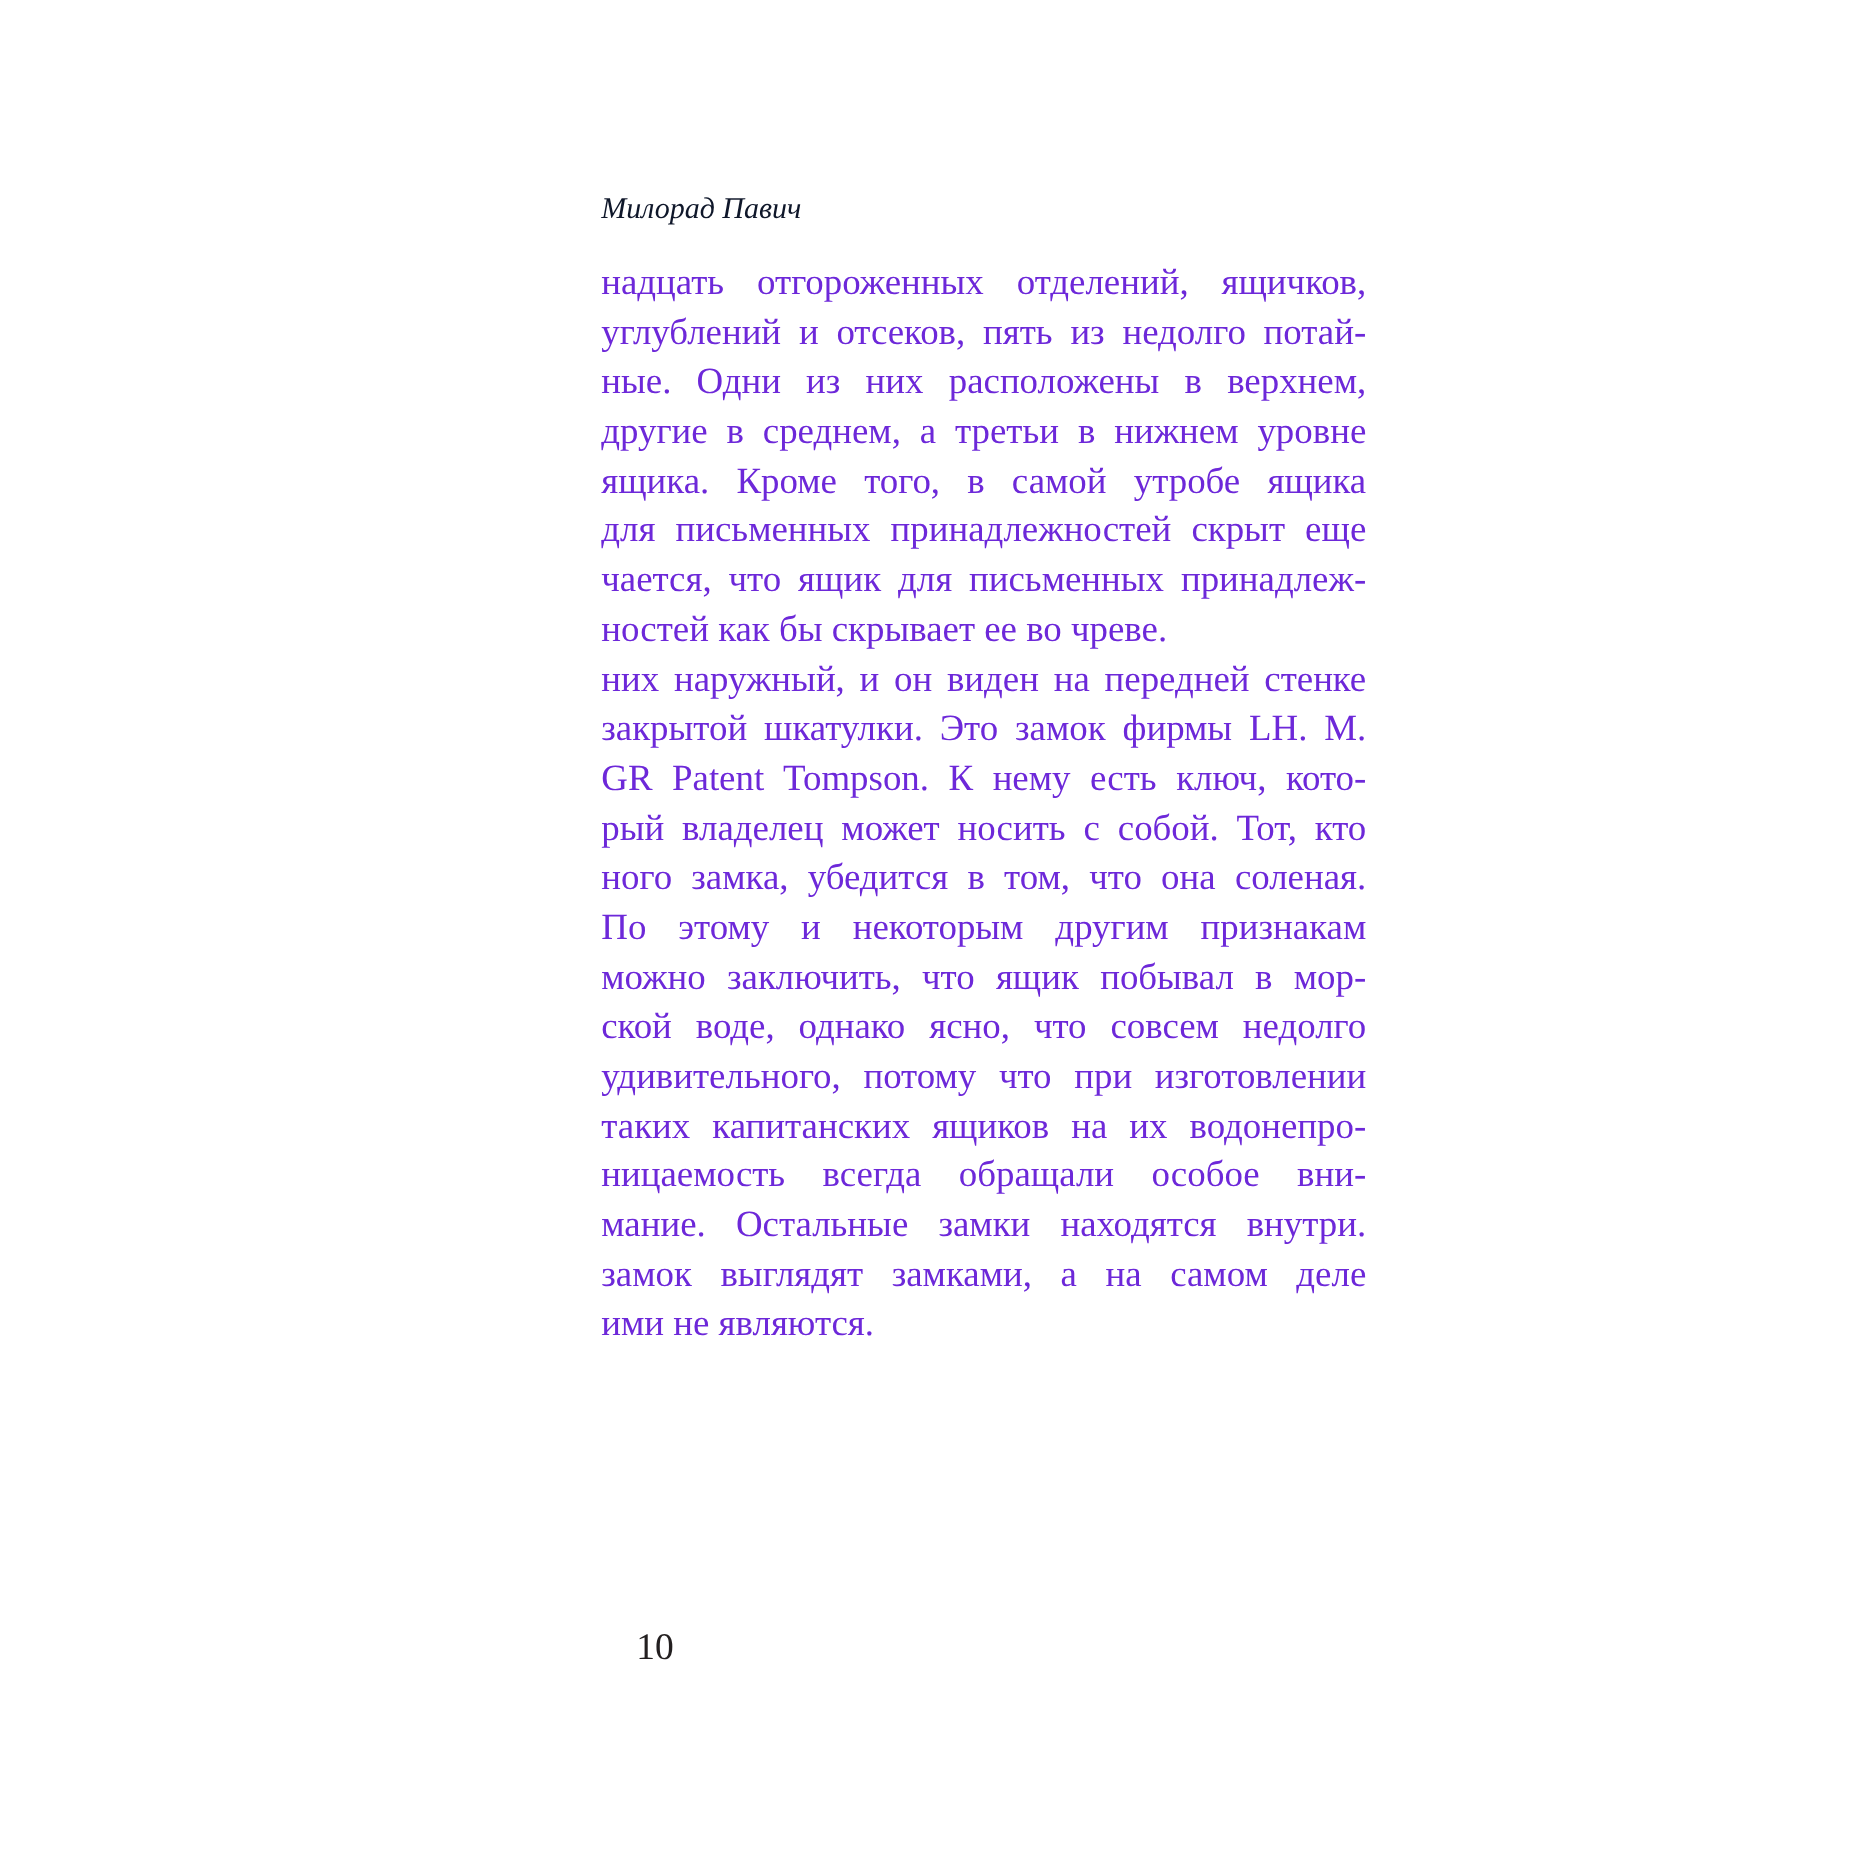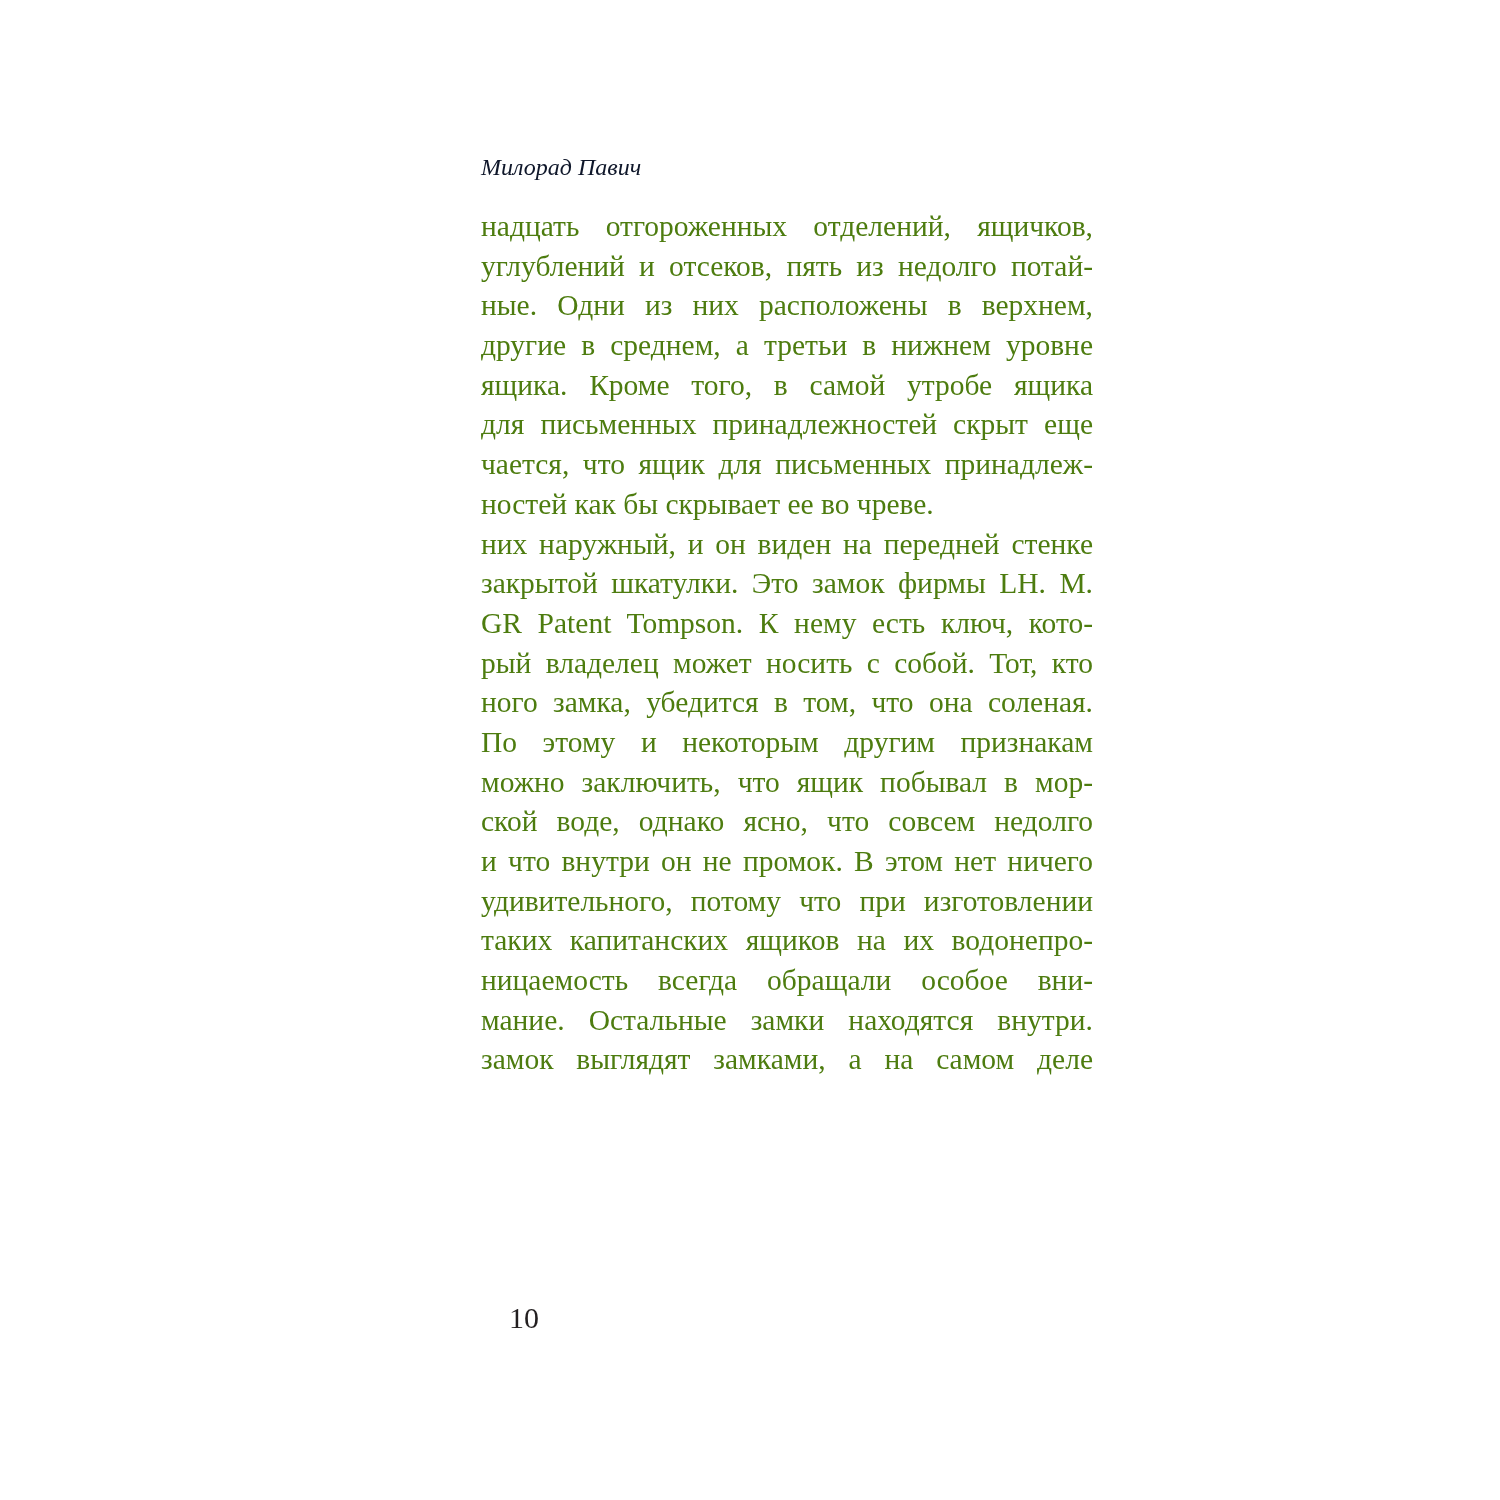--- a/index.html
+++ b/index.html
@@ -38,7 +38,7 @@
       width: 612px;
       font-family: "Liberation Serif", "DejaVu Serif", serif;
       font-size: 29.5px;
-      color: #4d7c0f;
+      color: #6d28d9;
     }
     .line {
       display: block;

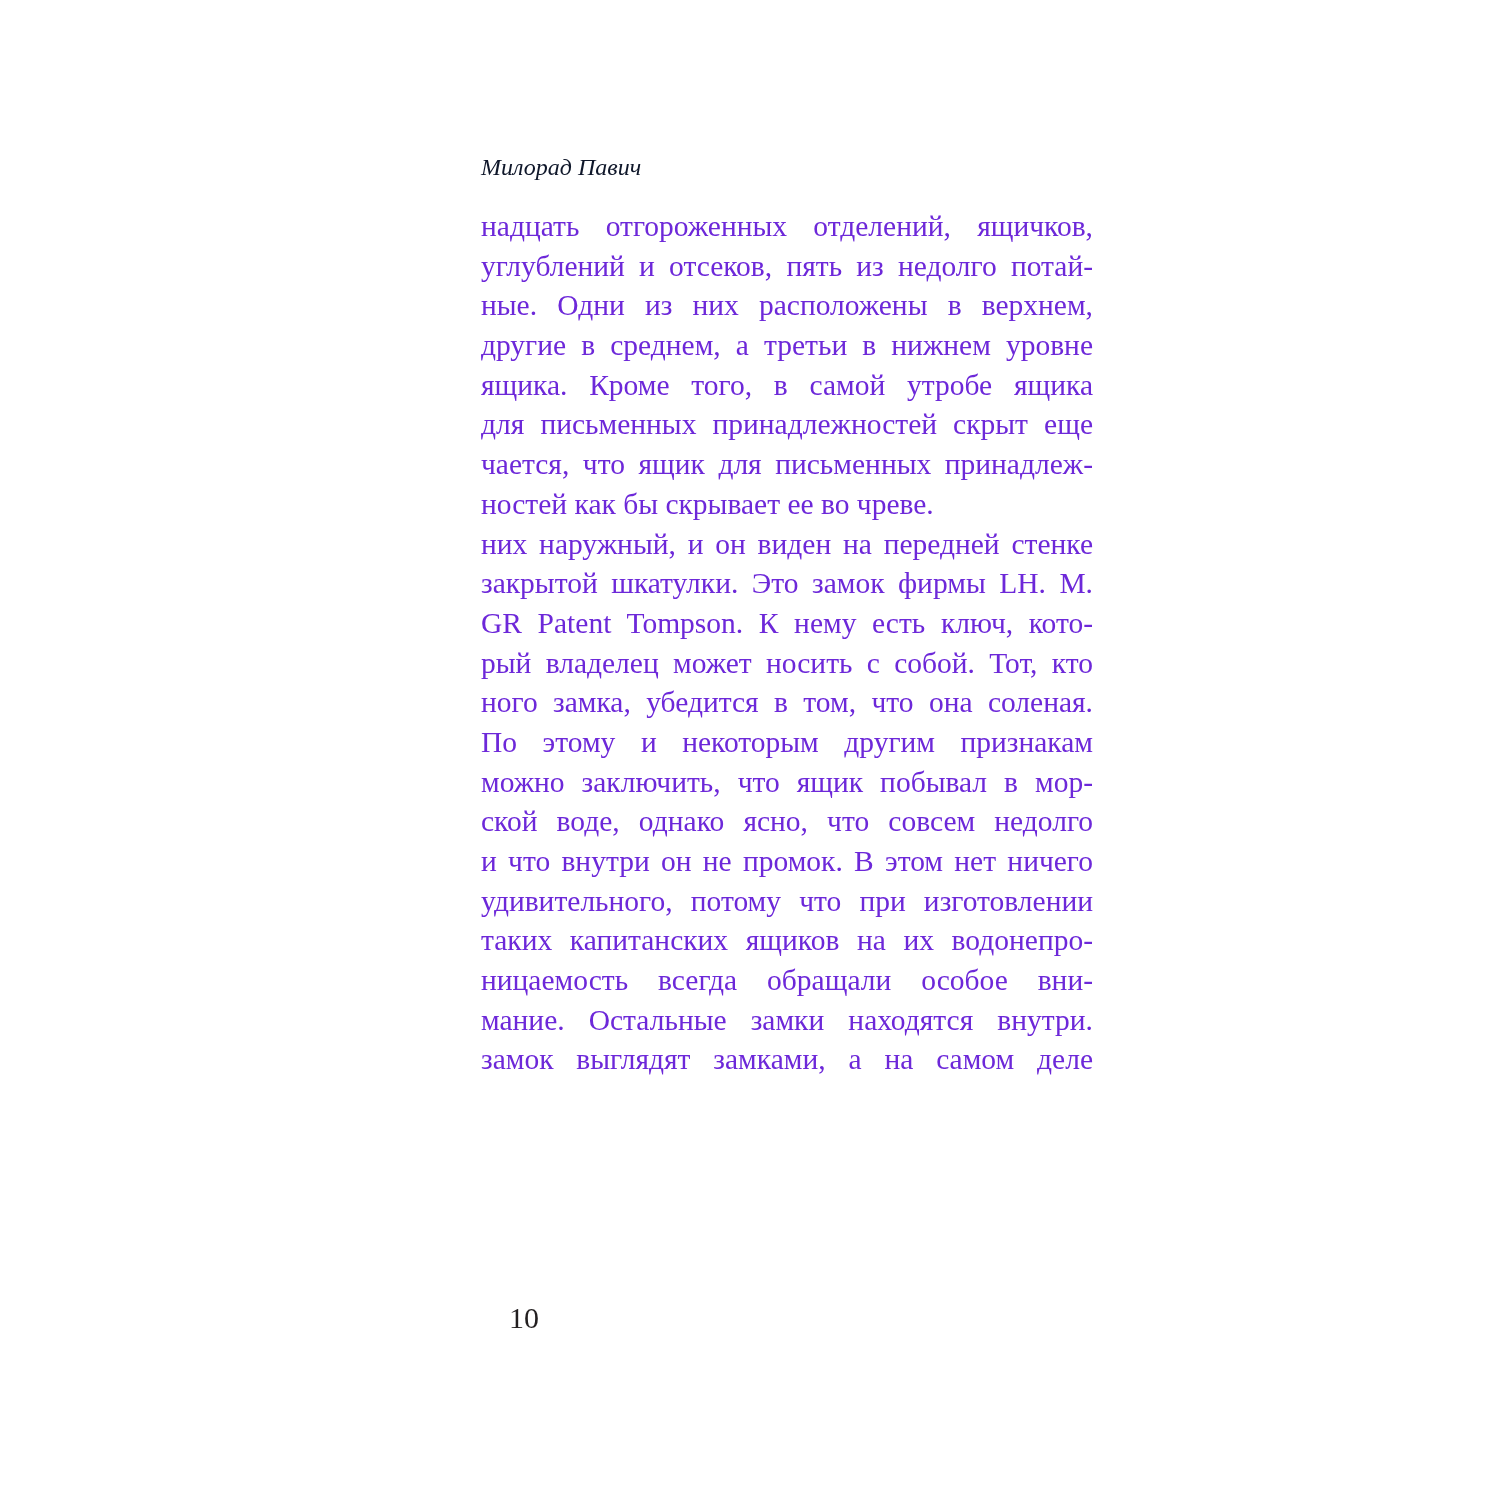--- a/index.html
+++ b/index.html
@@ -95,7 +95,6 @@
       <span class="line">По этому и некоторым другим признакам</span>
       <span class="line">можно заключить, что ящик побывал в мор-</span>
       <span class="line">ской воде, однако ясно, что совсем недолго</span>
-      <span class="line">и что внутри он не промок. В этом нет ничего</span>
       <span class="line">удивительного, потому что при изготовлении</span>
       <span class="line">таких капитанских ящиков на их водонепро-</span>
       <span class="line">ницаемость всегда обращали особое вни-</span>

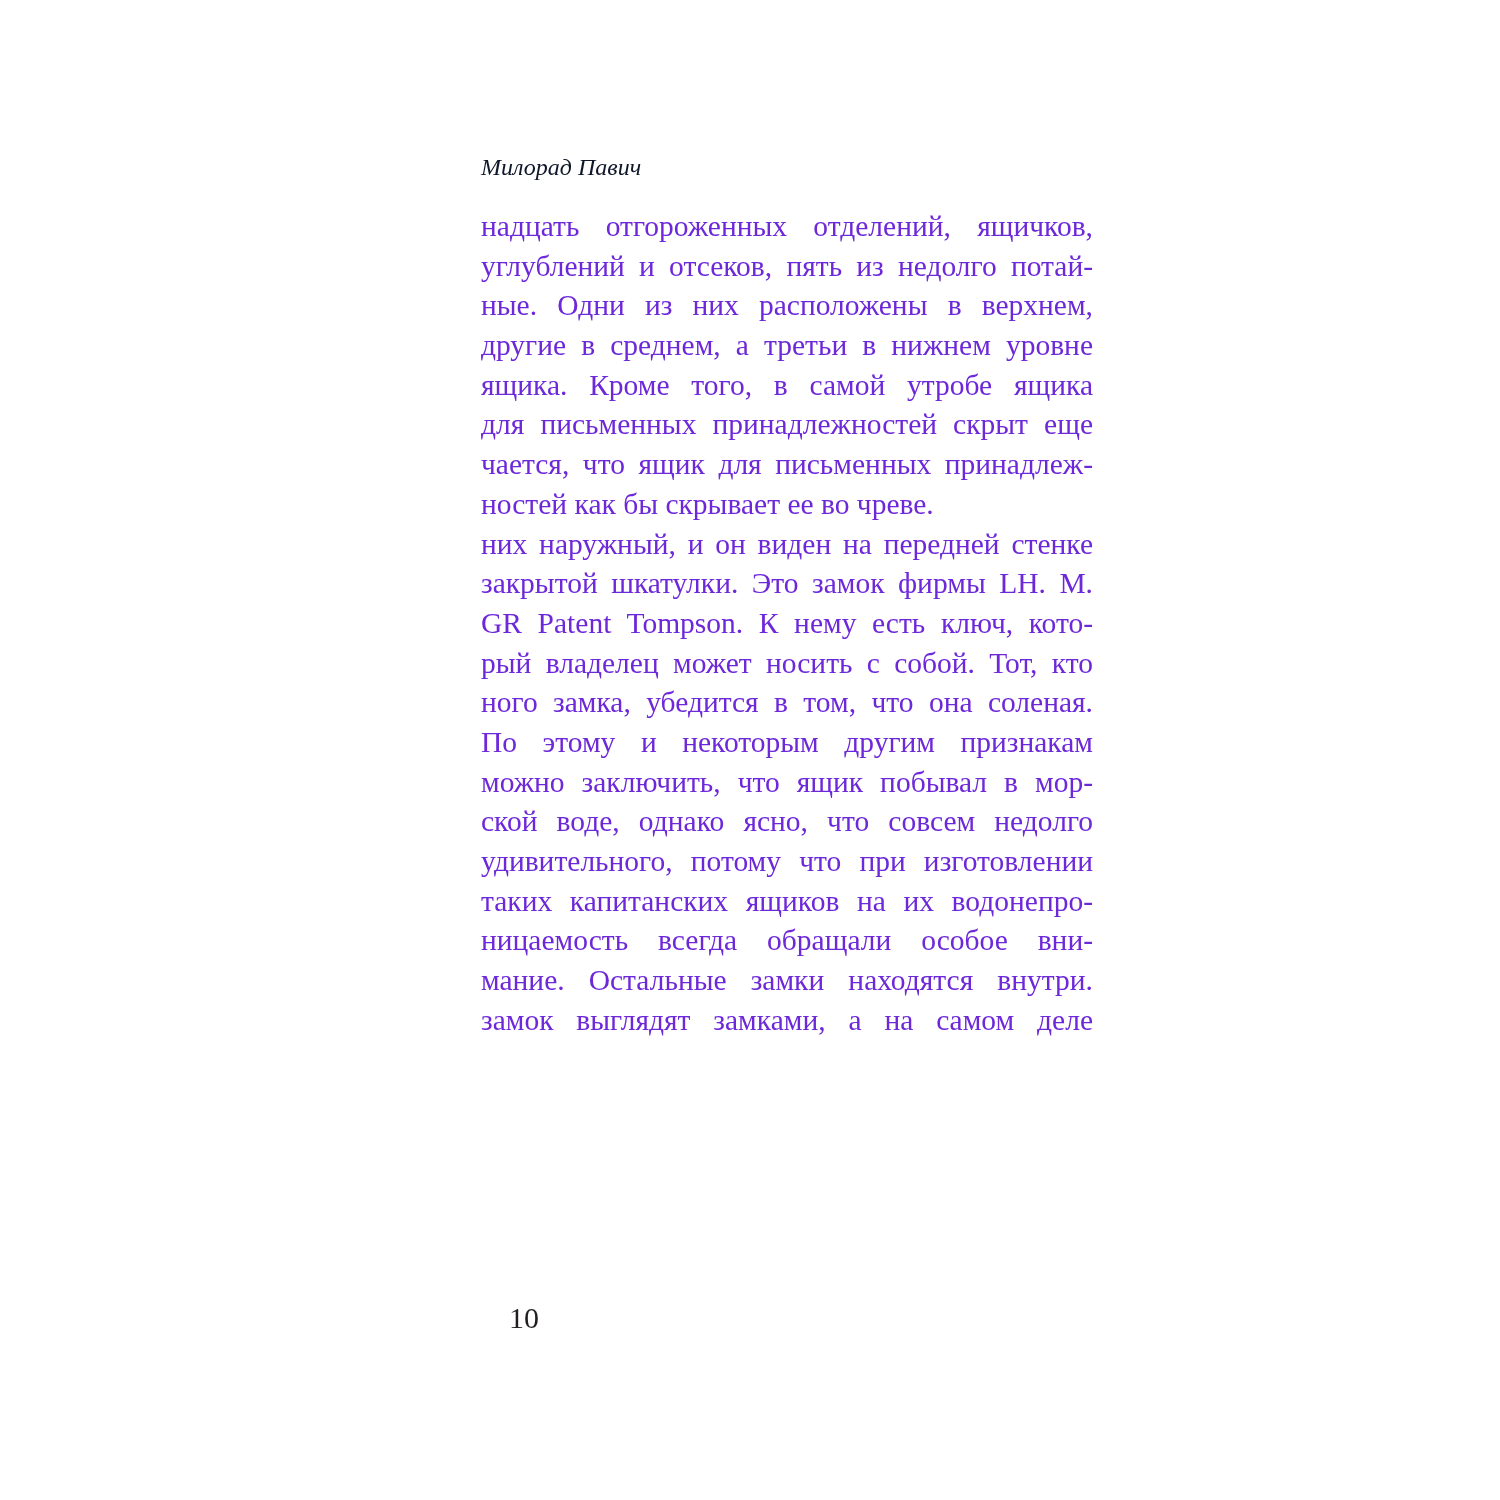--- a/index.html
+++ b/index.html
@@ -100,6 +100,7 @@
       <span class="line">ницаемость всегда обращали особое вни-</span>
       <span class="line">мание. Остальные замки находятся внутри.</span>
       <span class="line">замок выглядят замками, а на самом деле</span>
+      <span class="line last">ими не являются.</span>
     </div>
   </div>
 

